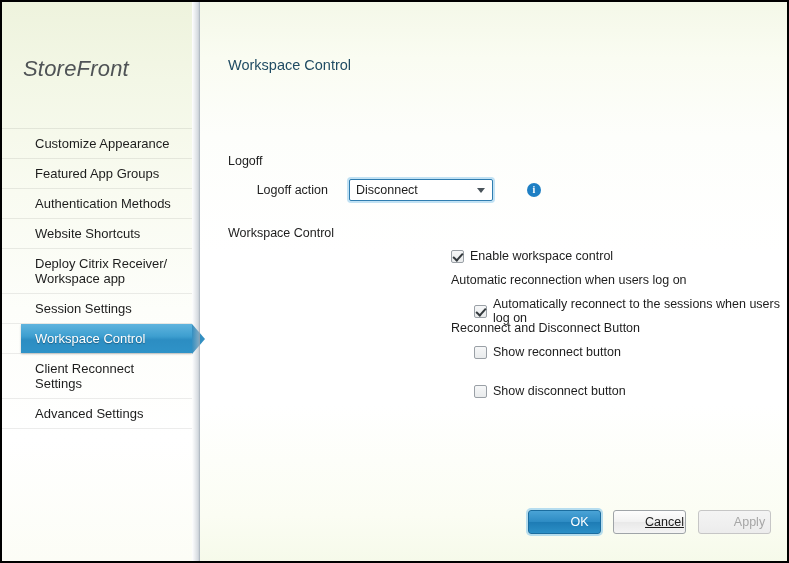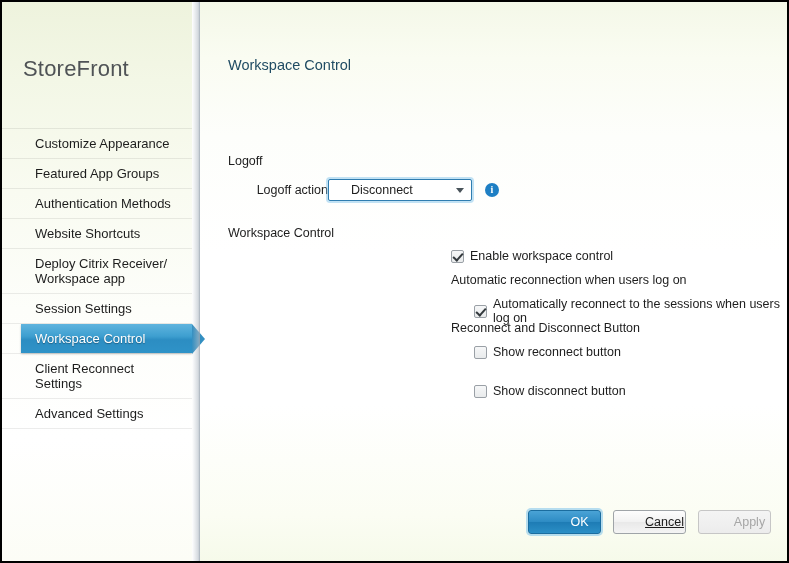--- a/index.html
+++ b/index.html
@@ -51,6 +51,7 @@
     color: #4f5356;
     letter-spacing: 0.2px;
     white-space: nowrap;
+    font-style: italic;
   }
 
   .nav-list {

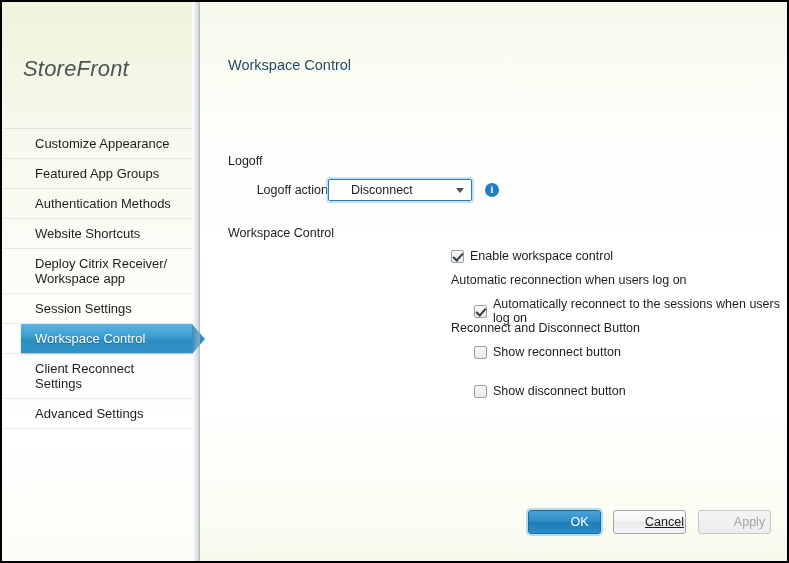--- a/index.html
+++ b/index.html
@@ -151,7 +151,7 @@
     top: 177px;
     display: flex;
     align-items: center;
-    gap: 0;
+    gap: 21px;
   }
   .field-label {
     font-size: 12.5px;

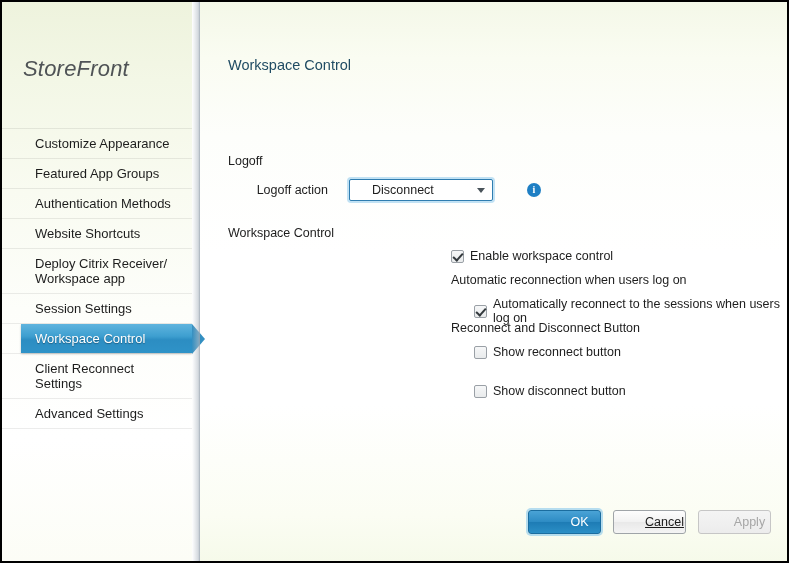--- a/index.html
+++ b/index.html
@@ -177,7 +177,7 @@
   .combo-value {
     font-size: 12.5px;
     color: #1d1d1d;
-    padding-left: 22px;
+    padding-left: 6px;
     flex: 1;
     white-space: nowrap;
     overflow: hidden;

